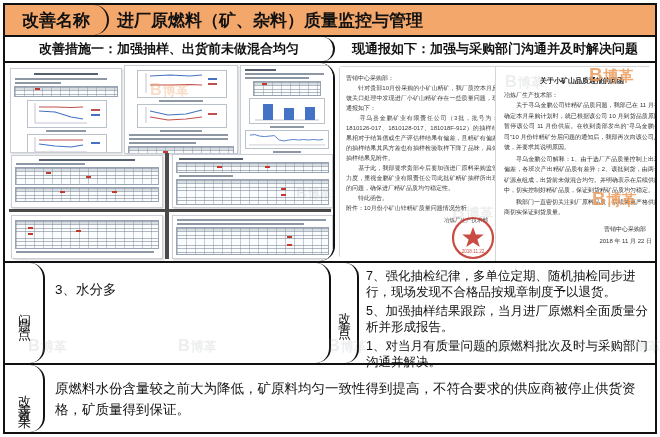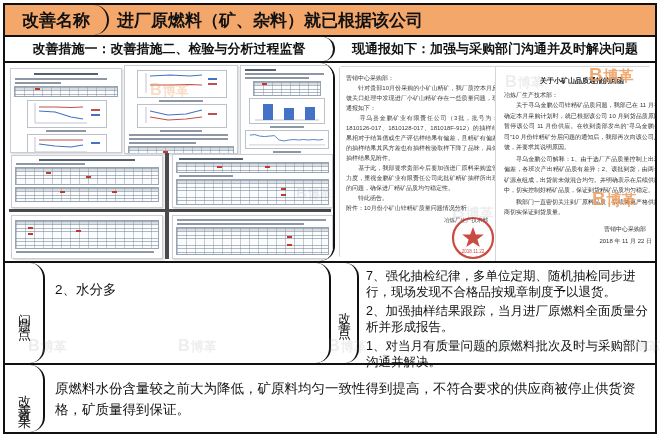--- a/index.html
+++ b/index.html
@@ -78,7 +78,7 @@
 
   <div class="row r1">
     <div class="cell lbl br">改善名称</div>
-    <div class="cell ttl">进厂原燃料（矿、杂料）就已根据该公司</div>
+    <div class="cell ttl">进厂原燃料（矿、杂料）质量监控与管理</div>
   </div>
 
   <div class="row r2">

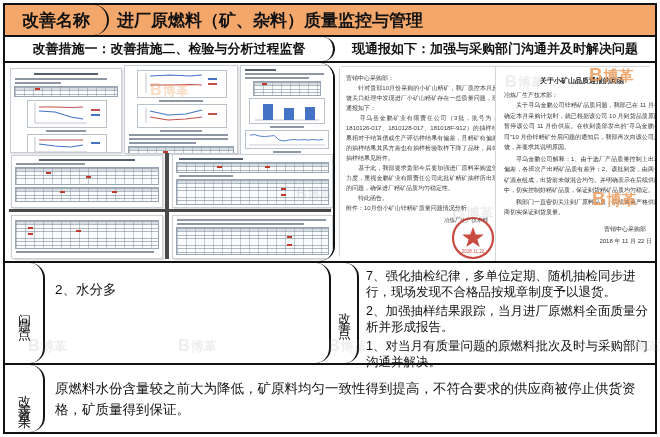--- a/index.html
+++ b/index.html
@@ -82,7 +82,7 @@
   </div>
 
   <div class="row r2">
-    <div class="cell mw br">改善措施一：改善措施二、检验与分析过程监督</div>
+    <div class="cell mw br">改善措施一：加强抽样、出货前未做混合均匀</div>
     <div class="cell right">现通报如下：加强与采购部门沟通并及时解决问题</div>
   </div>
 

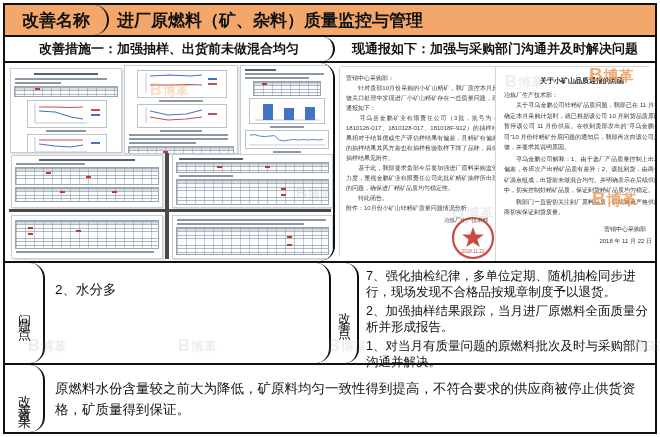--- a/index.html
+++ b/index.html
@@ -255,7 +255,7 @@
       <span>问题点</span>
     </div>
     <div class="cell pcontent br">
-        <div class="prob-item">2、水分多</div>
+        <div class="prob-item">3、水分多</div>
       </div>
     <div class="cell vlabel ilab br">
       <span>改善点</span>

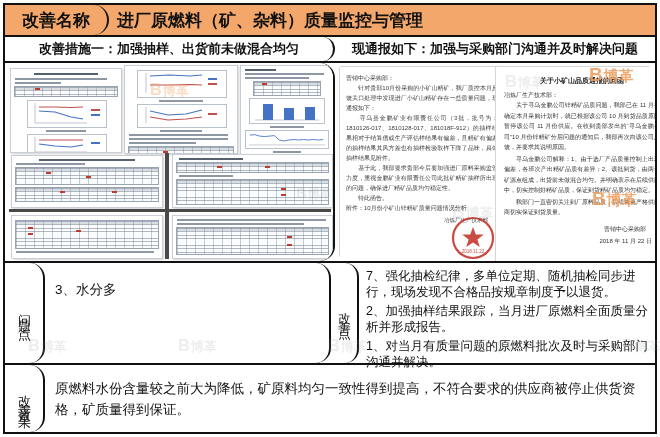--- a/index.html
+++ b/index.html
@@ -262,7 +262,7 @@
     </div>
     <div class="cell icontent">
         <div class="imp-item">7、强化抽检纪律，多单位定期、随机抽检同步进行，现场发现不合格品按规章制度予以退货。</div>
-        <div class="imp-item">2、加强抽样结果跟踪，当月进厂原燃料全面质量分析并形成报告。</div>
+        <div class="imp-item">5、加强抽样结果跟踪，当月进厂原燃料全面质量分析并形成报告。</div>
         <div class="imp-item">1、对当月有质量问题的原燃料批次及时与采购部门沟通并解决。</div>
       </div>
   </div>

